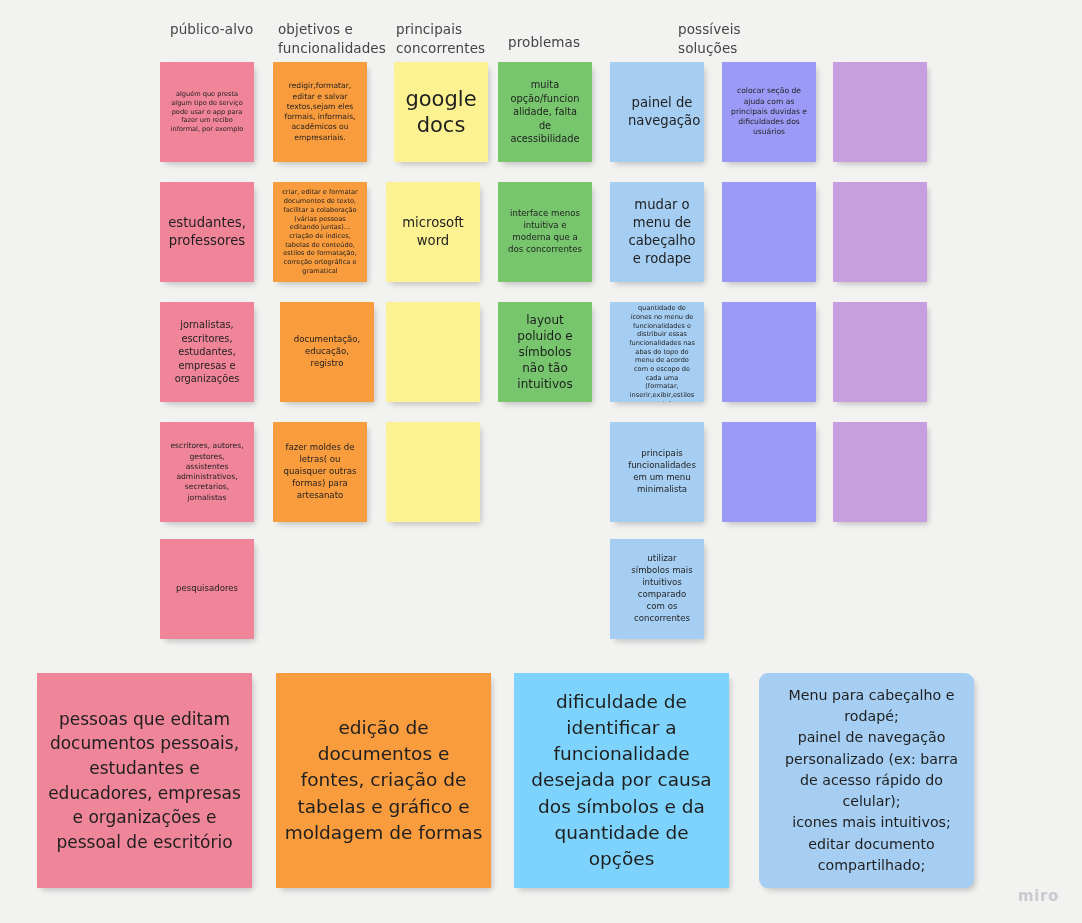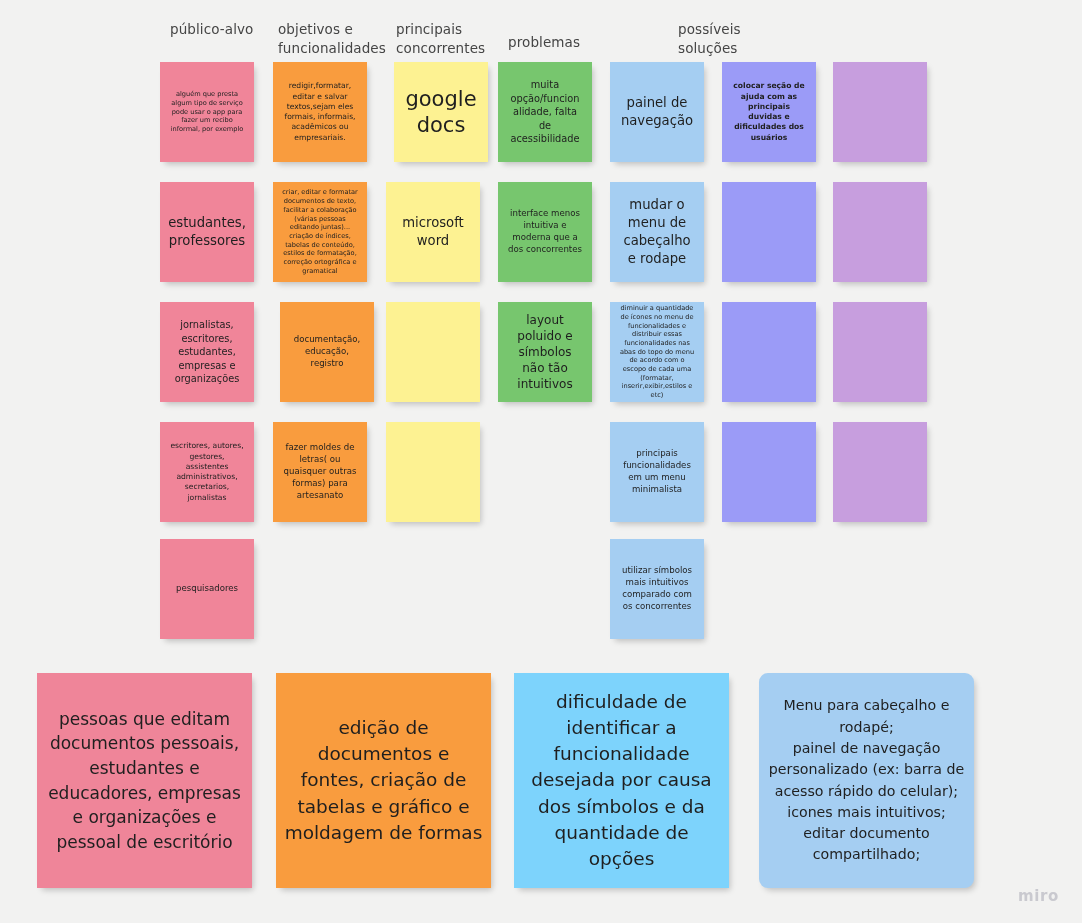--- a/index.html
+++ b/index.html
@@ -48,7 +48,7 @@
   .c-yellow{background:#fdf292;}
   .c-green{background:#77c66e;}
   .c-blue{background:#a5cef2;}
-  .c-violet{background:#9b9bf7;font-weight:bold;}
+  .c-violet{background:#9b9bf7;}
   .c-purple{background:#c79ede;}
 
   .c-pink.lg{background:#ef8599;}

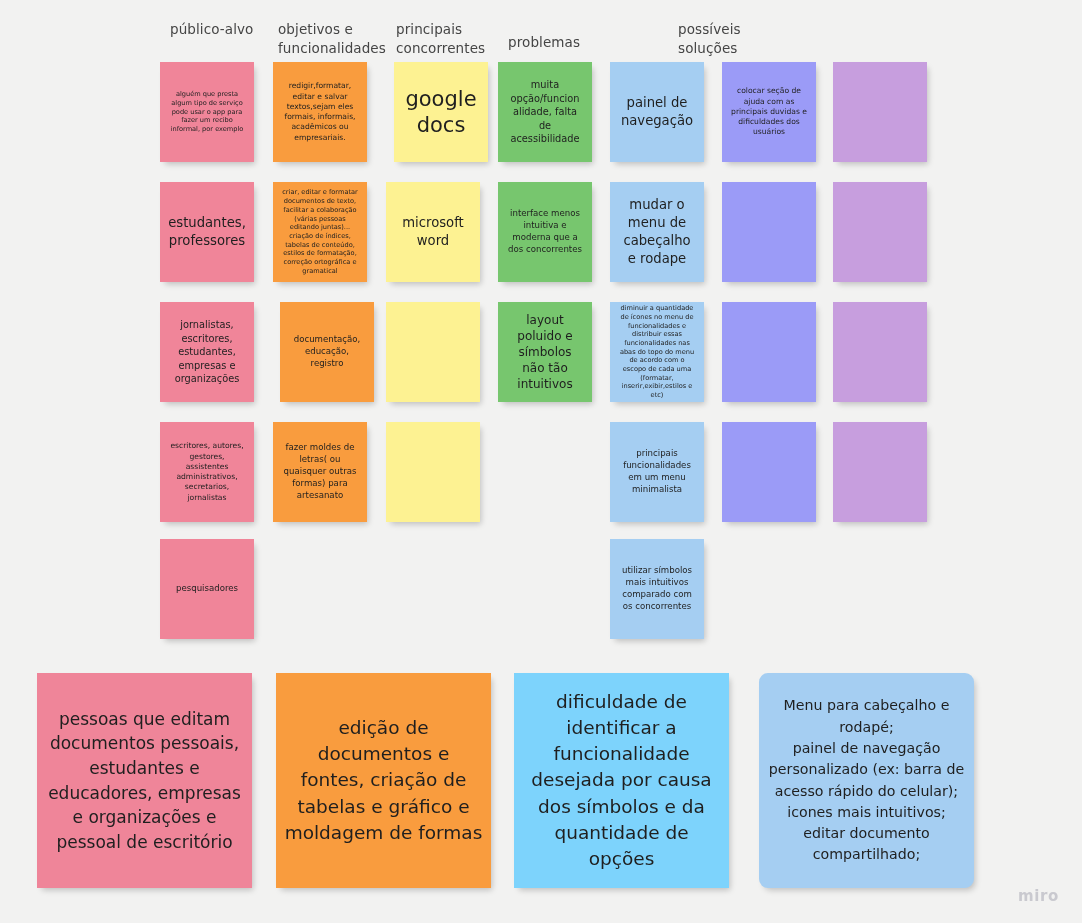--- a/index.html
+++ b/index.html
@@ -47,7 +47,7 @@
   .c-orange{background:#f99c3e;}
   .c-yellow{background:#fdf292;}
   .c-green{background:#77c66e;}
-  .c-blue{background:#a5cef2;}
+  .c-blue{background:#a5cef2;padding-left:18px;}
   .c-violet{background:#9b9bf7;}
   .c-purple{background:#c79ede;}
 

